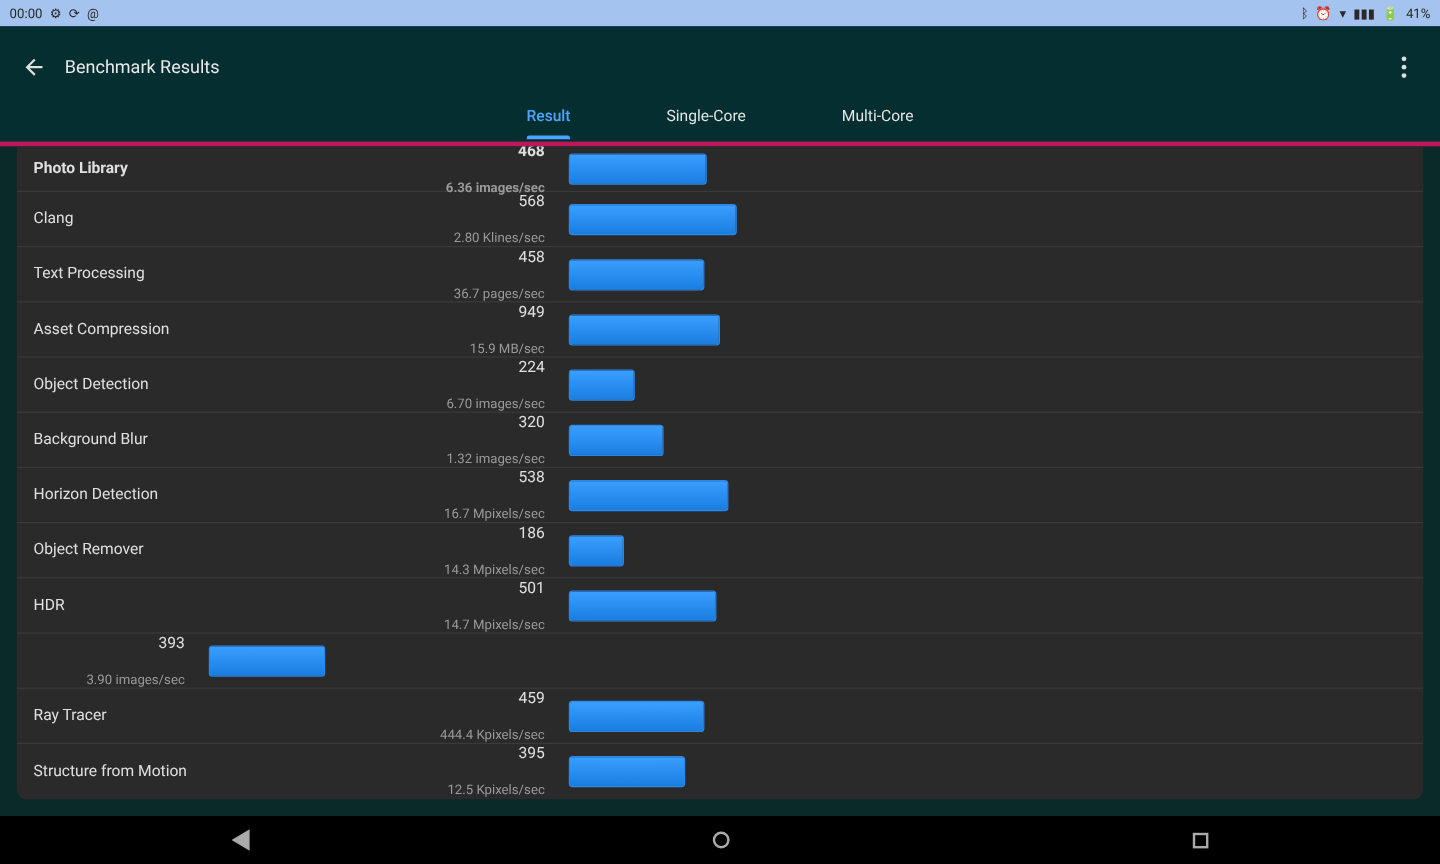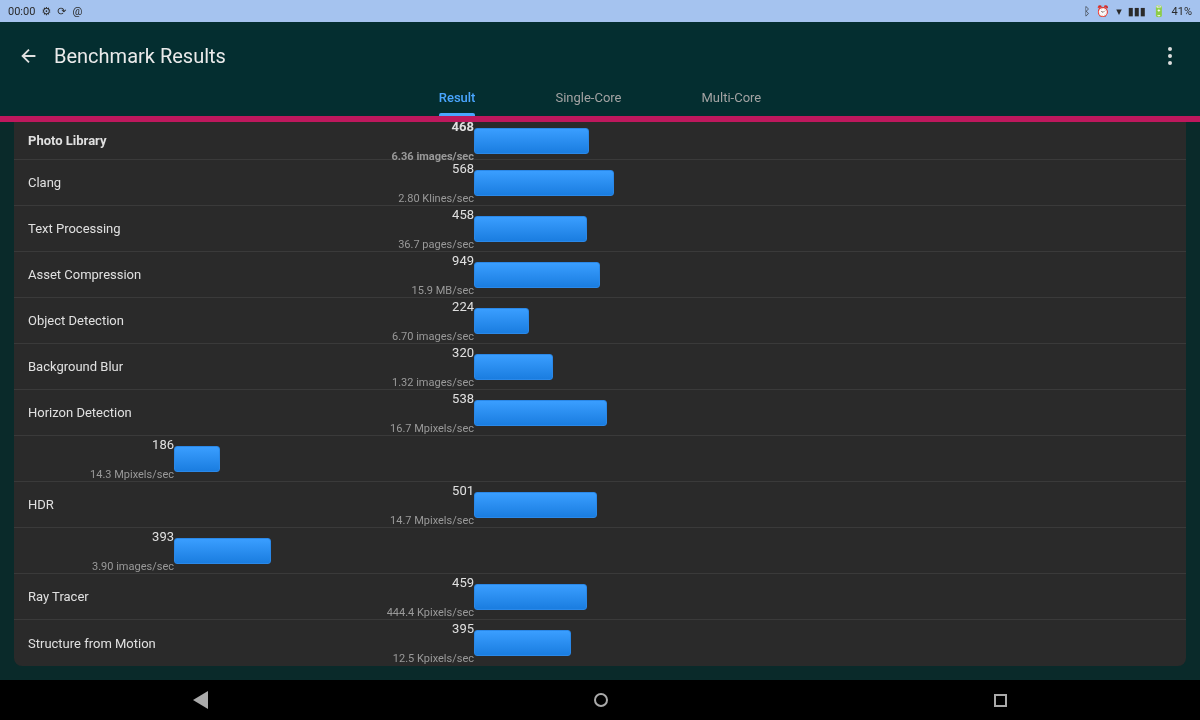--- a/index.html
+++ b/index.html
@@ -35,7 +35,7 @@
   margin-right: 14px;
 }
 .back-arrow svg { width: 100%; height: 100%; }
-.title { font-size: 20px; font-weight: 400; color: #eaeaea; }
+.title { font-size: 15px; font-weight: 400; color: #eaeaea; }
 .menu-dots {
   position: absolute;
   right: 20px;

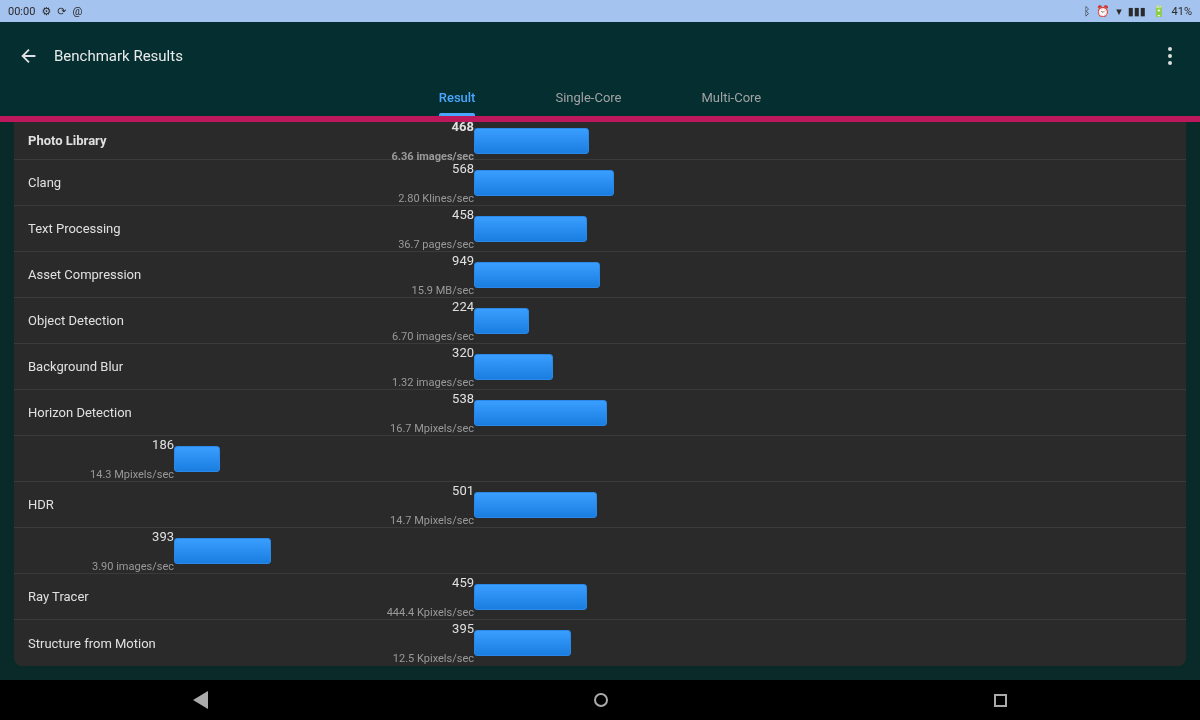--- a/index.html
+++ b/index.html
@@ -51,7 +51,7 @@
   justify-content: center;
   gap: 80px;
   align-items: flex-start;
-  border-bottom: 6px solid #be185d;
+  border-bottom: 4px solid #be185d;
 }
 .tab {
   font-size: 13px;

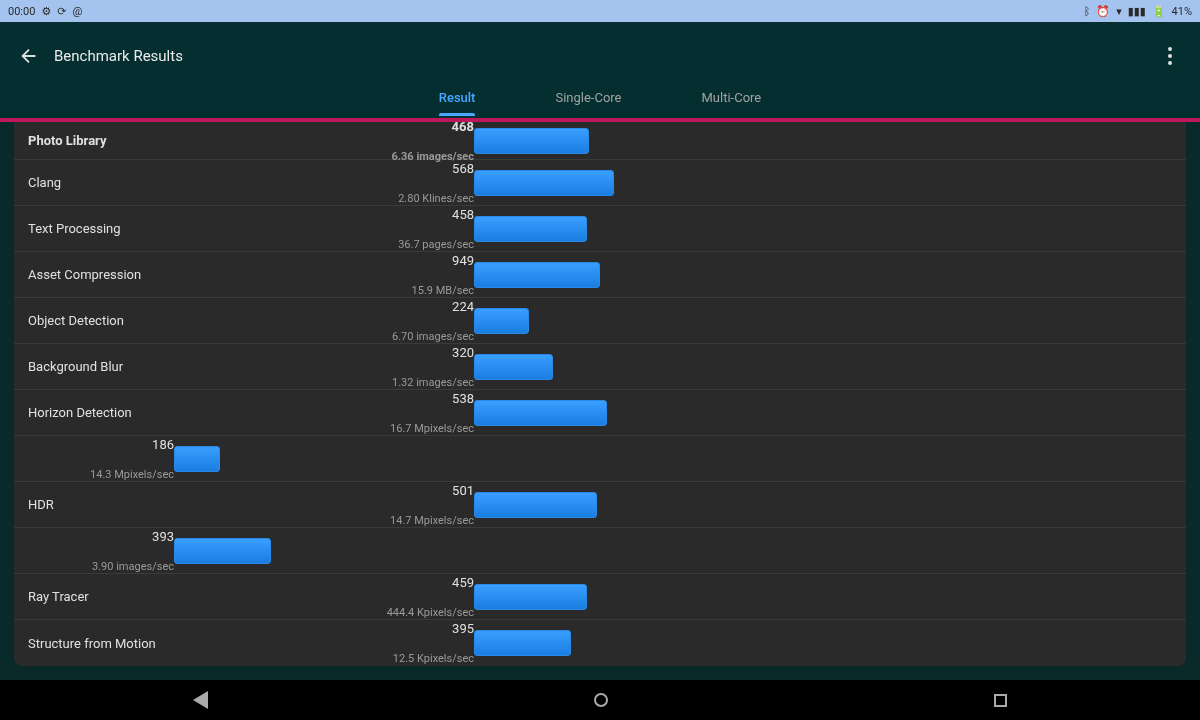--- a/index.html
+++ b/index.html
@@ -56,7 +56,7 @@
 .tab {
   font-size: 13px;
   padding-bottom: 10px;
-  color: #a3a3a3;
+  color: #e5e5e5;
   position: relative;
 }
 .tab.active { color: #4aa6ff; font-weight: 500; }

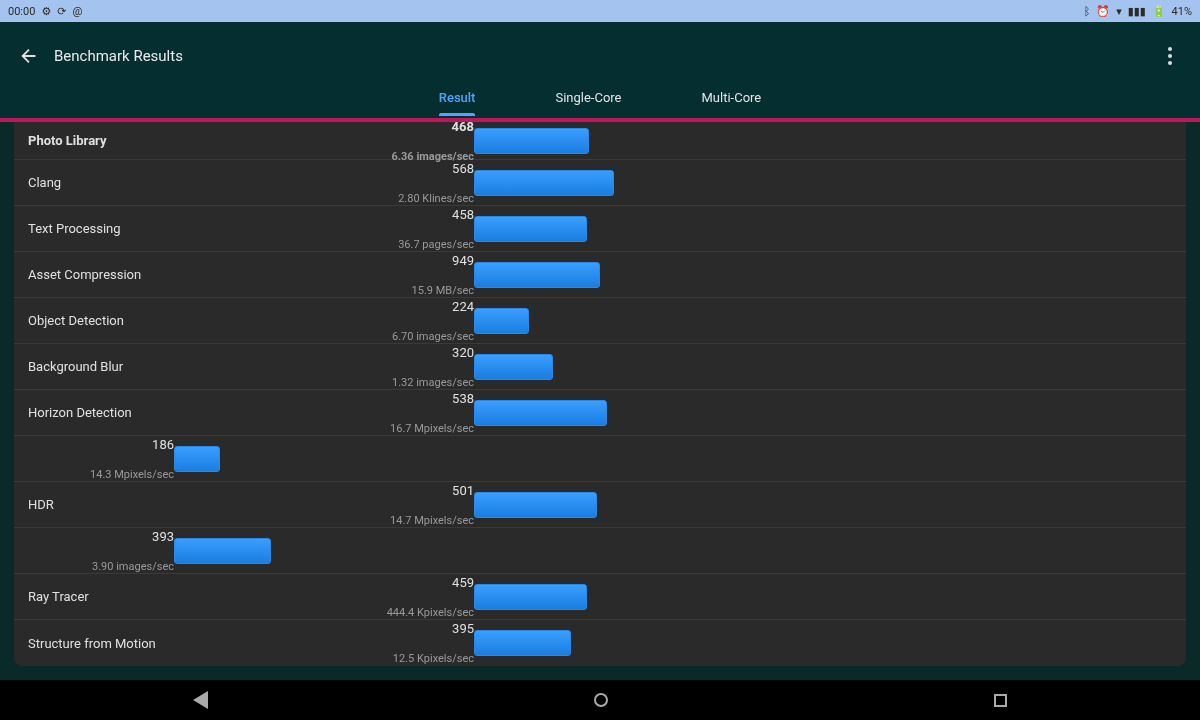--- a/index.html
+++ b/index.html
@@ -93,6 +93,7 @@
 .score-col {
   width: 160px;
   text-align: right;
+  padding-right: 20px;
 }
 .score-val { font-size: 13px; color: #e0e0e0; }
 .score-sub { font-size: 11px; color: #9a9a9a; margin-top: 16px; }

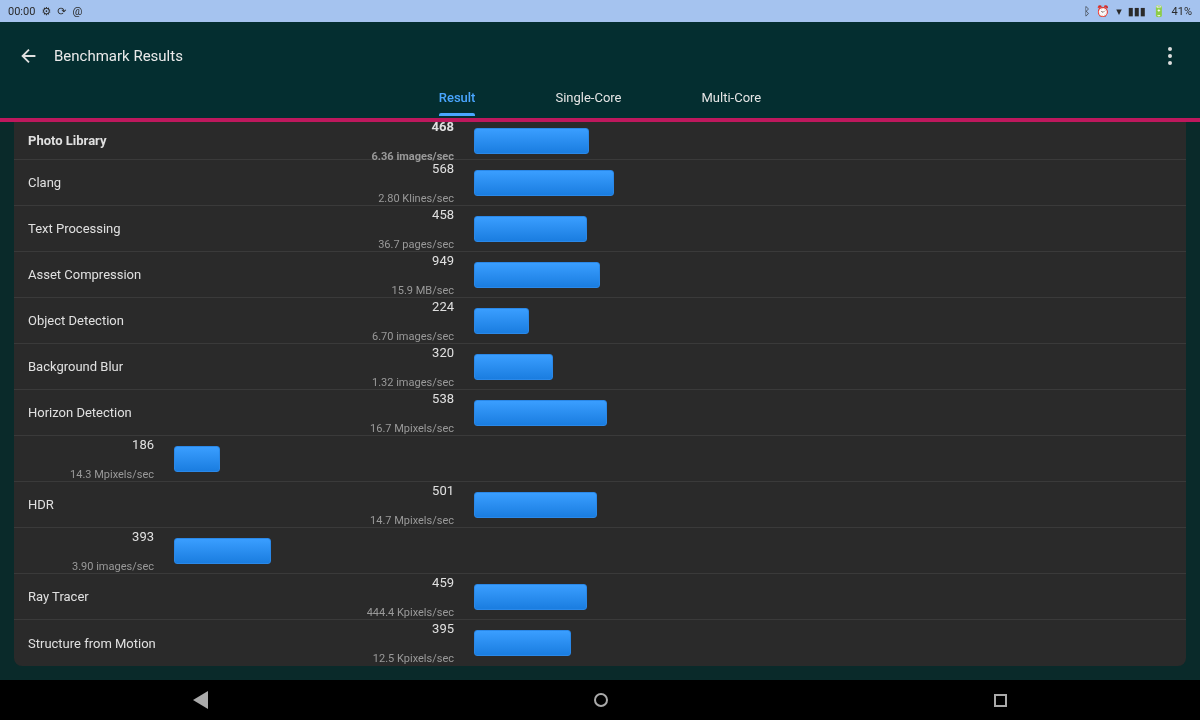--- a/index.html
+++ b/index.html
@@ -246,6 +246,7 @@
         </div>
       </div>
       <div class="row">
+        <div class="name-col">Object Remover</div>
         <div class="score-col">
           <div class="score-val">186</div>
           <div class="score-sub">14.3 Mpixels/sec</div>

